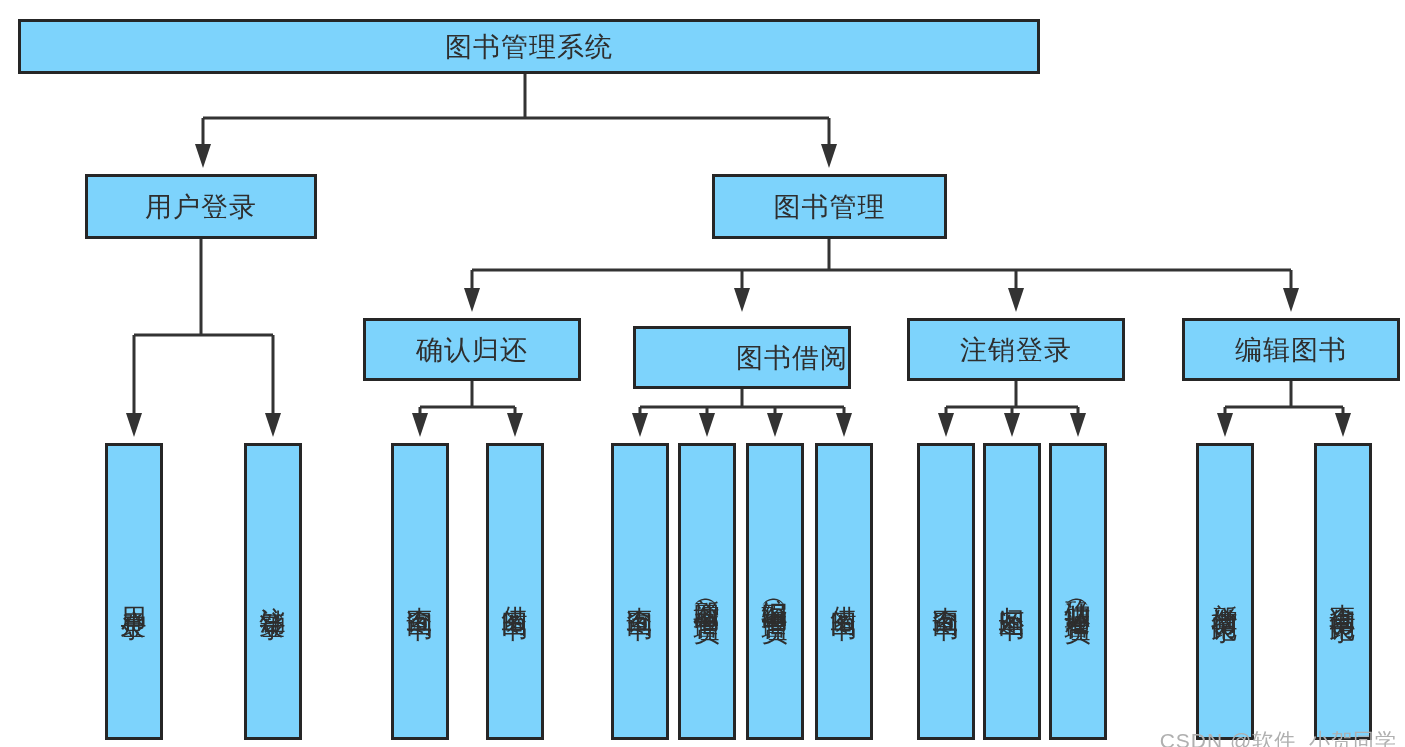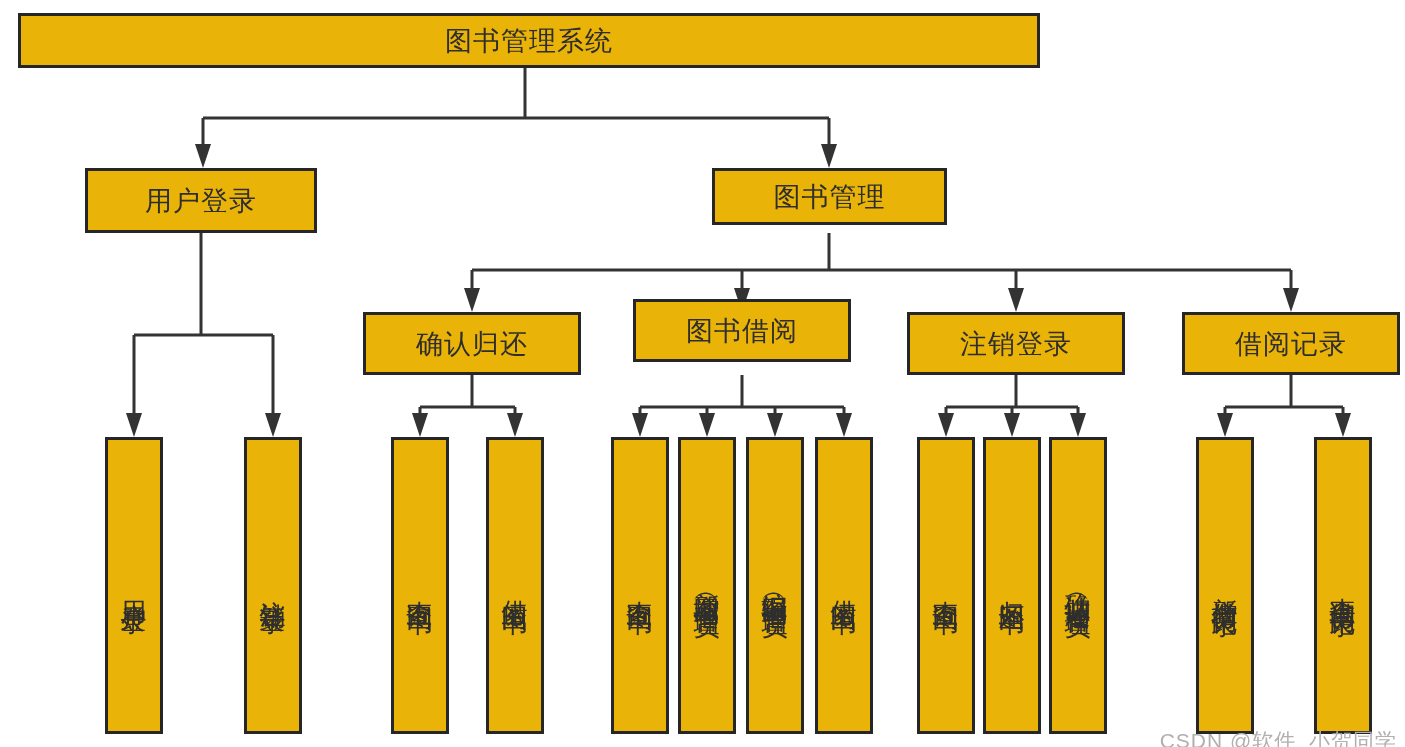--- a/index.html
+++ b/index.html
@@ -29,12 +29,13 @@
   .box {
     position: absolute;
     box-sizing: border-box;
-    background: #eab308;
+    background: #7dd3fc;
     border: 3px solid #262626;
     display: flex;
     align-items: center;
     justify-content: center;
     z-index: 1;
+    margin-top: 6px;
   }
   .hlabel {
     color: #2e2e2e;

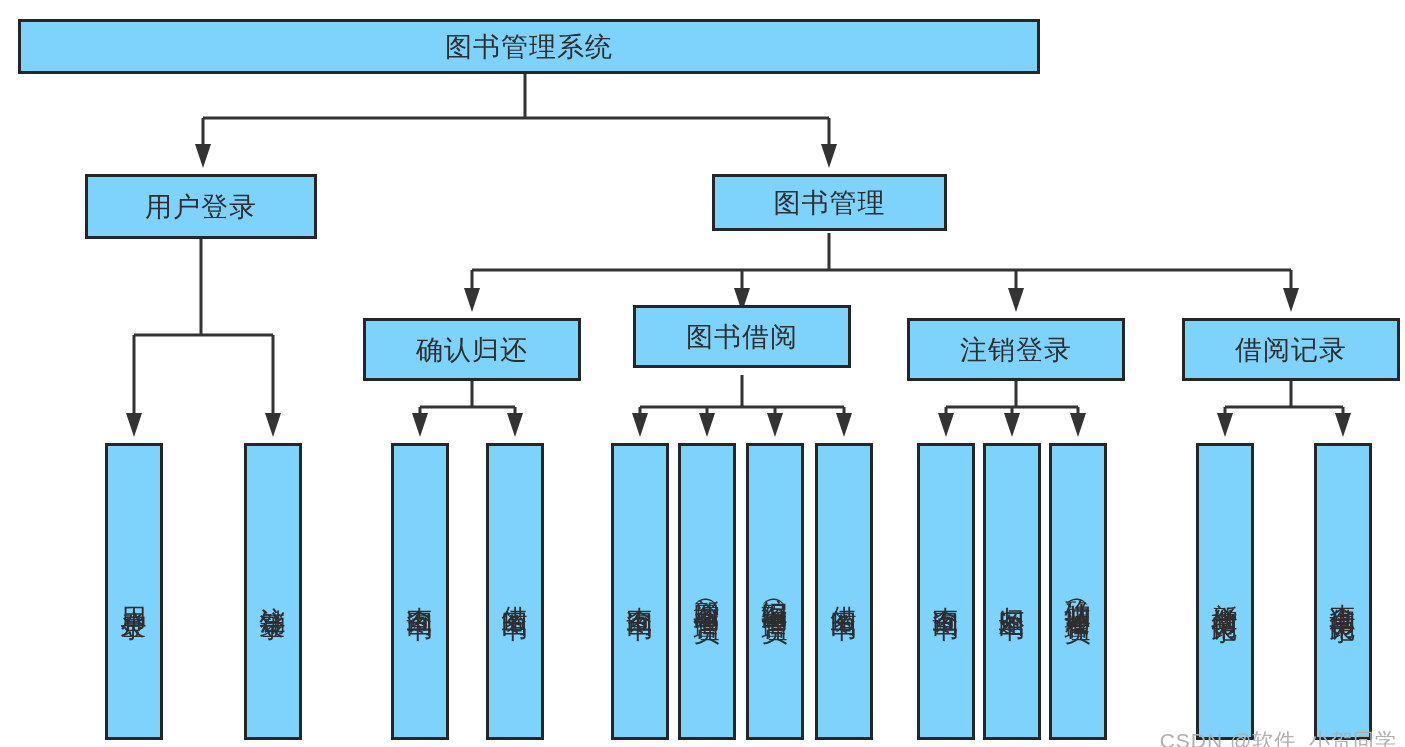--- a/index.html
+++ b/index.html
@@ -120,7 +120,7 @@
   <div class="box" style="left:85px; top:168px; width:232px; height:65px;">
     <span class="hlabel">用户登录</span>
   </div>
-  <div class="box" style="left:712px; top:168px; width:235px; height:57px;">
+  <div class="box" style="left:712px; top:168px; width:235px; height:65px;">
     <span class="hlabel">图书管理</span>
   </div>
 

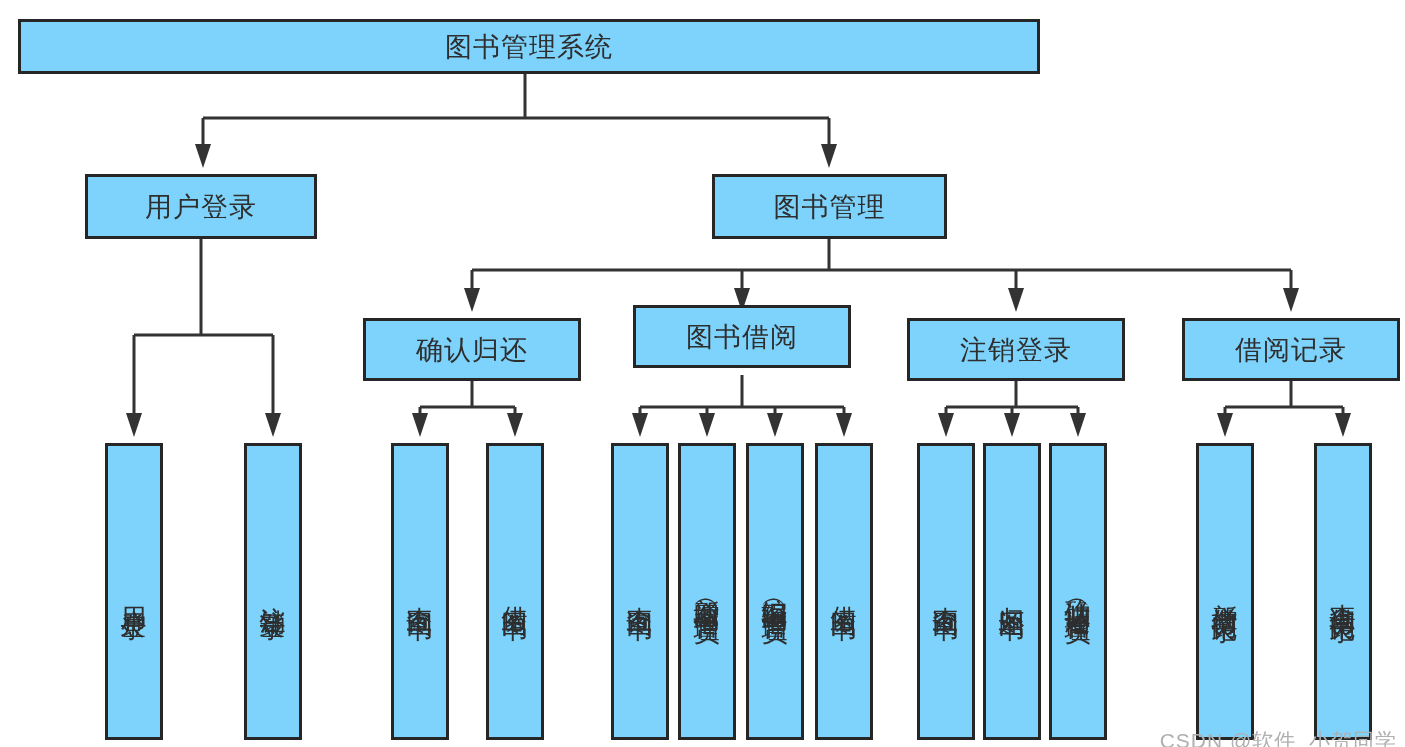--- a/index.html
+++ b/index.html
@@ -127,7 +127,7 @@
   <div class="box" style="left:363px; top:312px; width:218px; height:63px;">
     <span class="hlabel">确认归还</span>
   </div>
-  <div class="box" style="left:633px; top:299px; width:218px; height:63px;">
+  <div class="box" style="left:633px; top:320px; width:218px; height:63px;justify-content:flex-end;">
     <span class="hlabel">图书借阅</span>
   </div>
   <div class="box" style="left:907px; top:312px; width:218px; height:63px;">

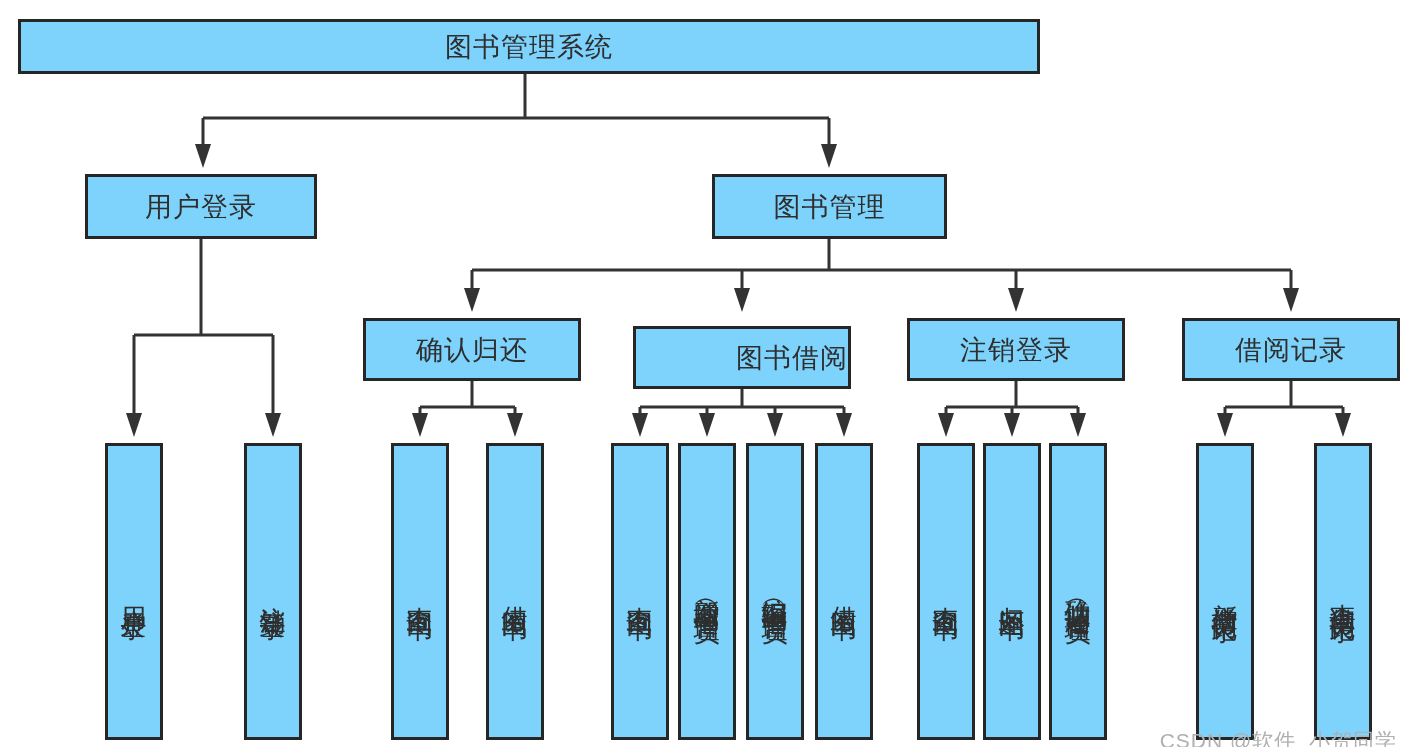--- a/index.html
+++ b/index.html
@@ -134,7 +134,7 @@
     <span class="hlabel">注销登录</span>
   </div>
   <div class="box" style="left:1182px; top:312px; width:218px; height:63px;">
-    <span class="hlabel">借阅记录</span>
+    <span class="hlabel">编辑图书</span>
   </div>
 
   <div class="box leaf" style="left:105px;">

